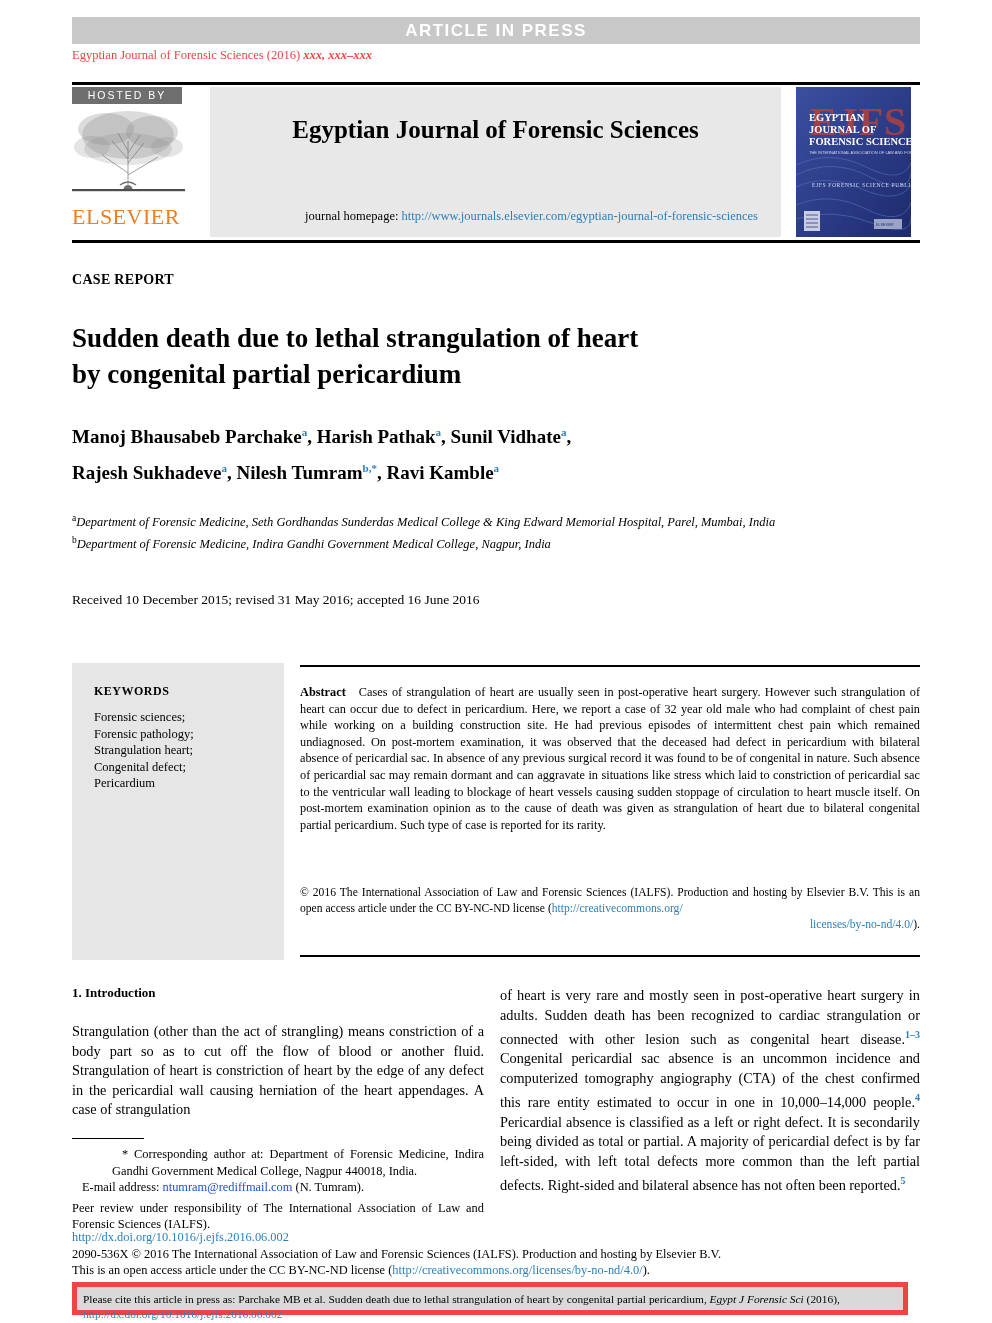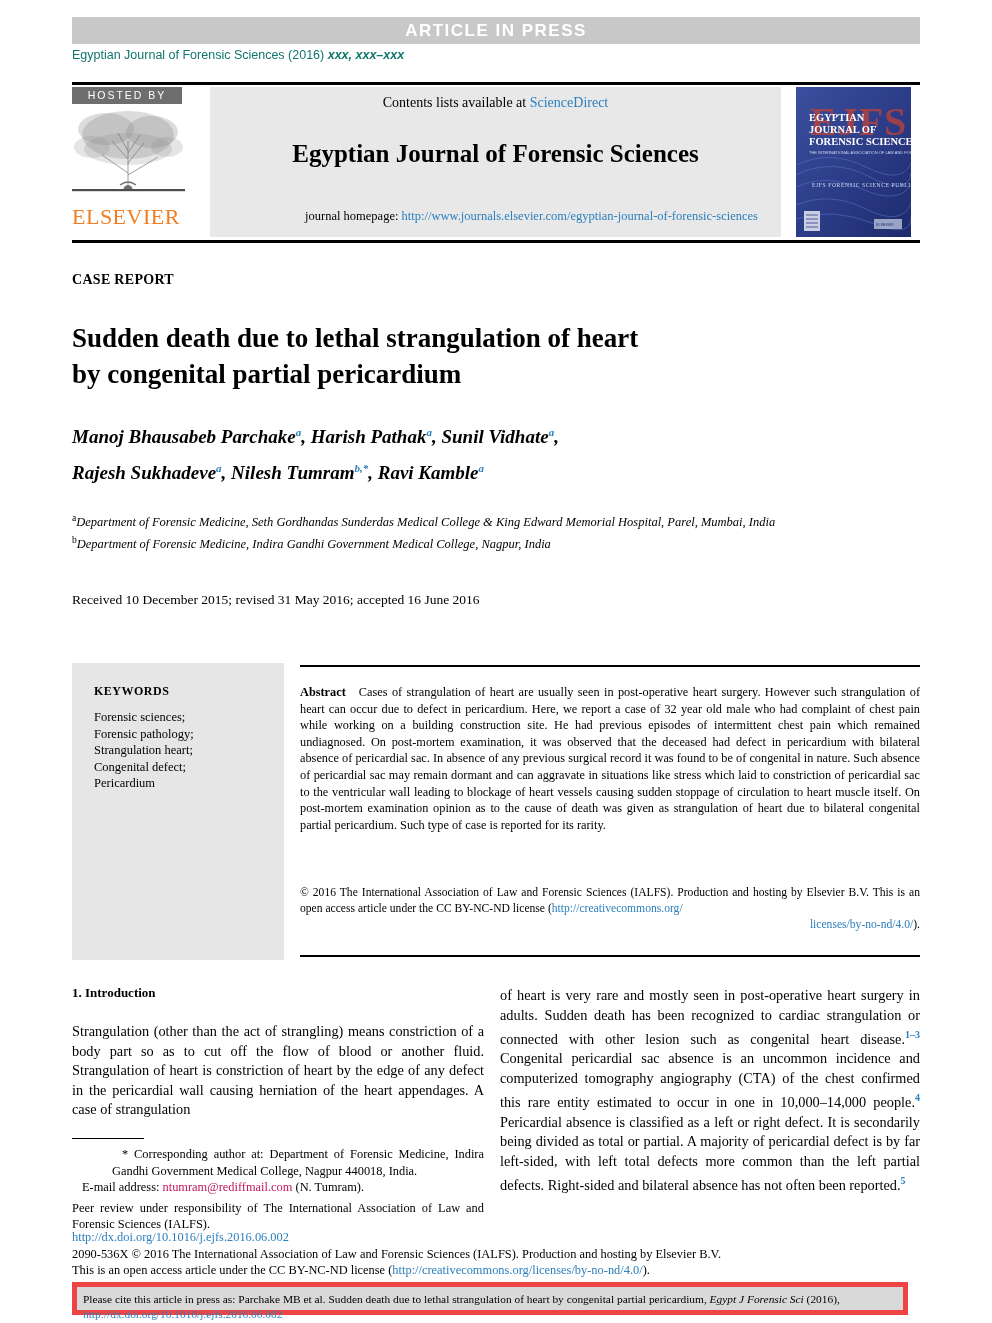--- a/index.html
+++ b/index.html
@@ -43,8 +43,8 @@
     left: 72px;
     top: 48px;
     font-size: 12.5px;
-    color: #0f766e;
-    font-family: Liberation Sans, sans-serif;
+    color: #ef4444;
+    font-family: Liberation Serif, serif;
     white-space: nowrap;
   }
   .journal-line .vol {

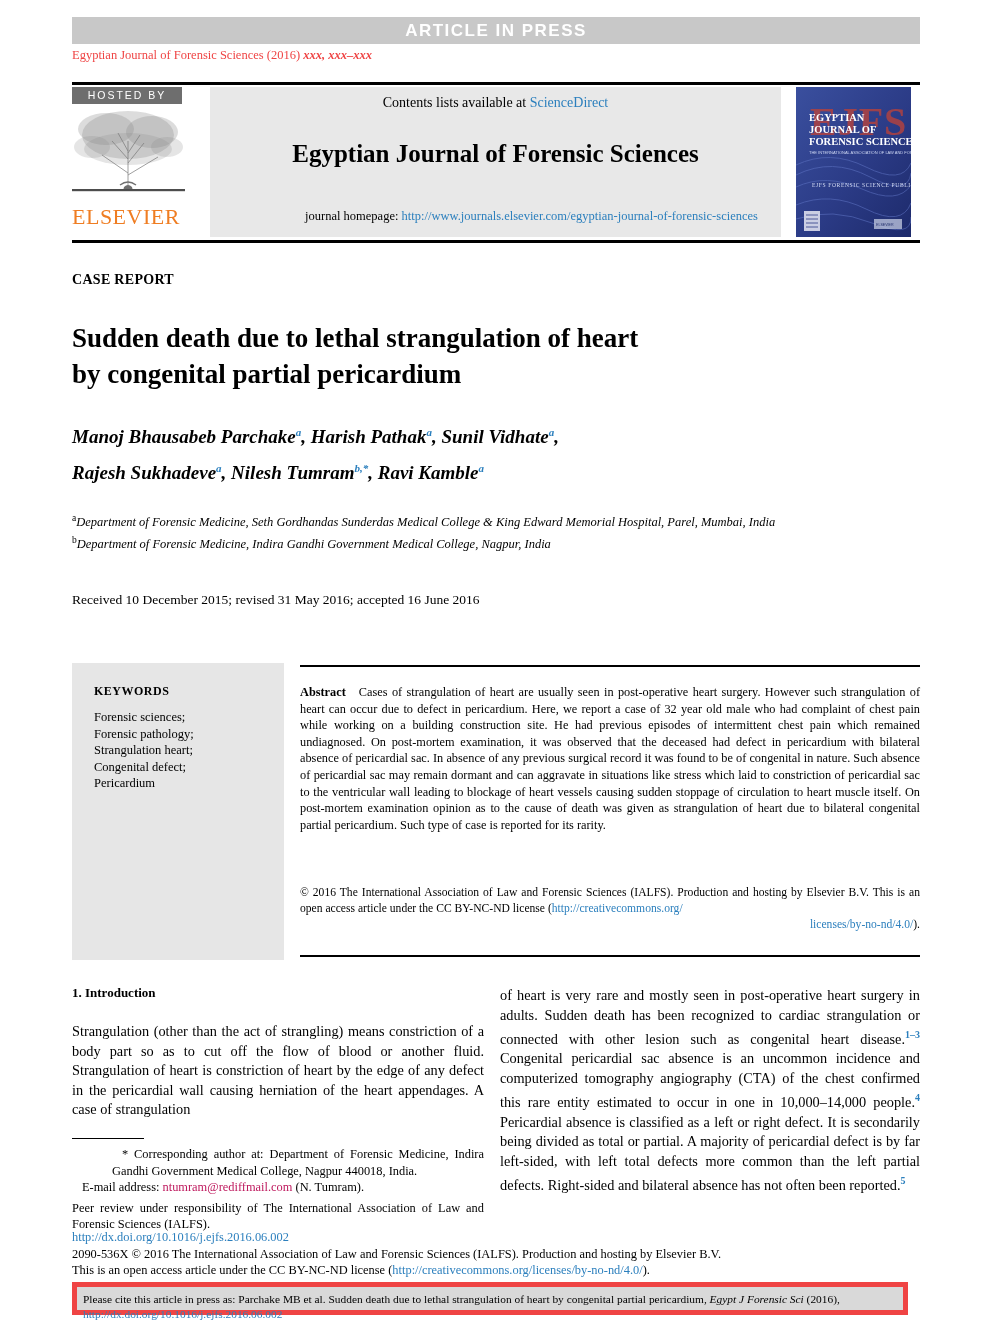--- a/index.html
+++ b/index.html
@@ -385,9 +385,6 @@
     </div>
 
     <div class="center-box">
-      <div class="contents-line">
-        <span>Contents lists available at </span><a href="#">ScienceDirect</a>
-      </div>
       <div class="journal-title">Egyptian Journal of Forensic Sciences</div>
       <div class="homepage-line">
         <span>journal homepage: </span><a href="#">http://www.journals.elsevier.com/egyptian-journal-of-forensic-sciences</a>

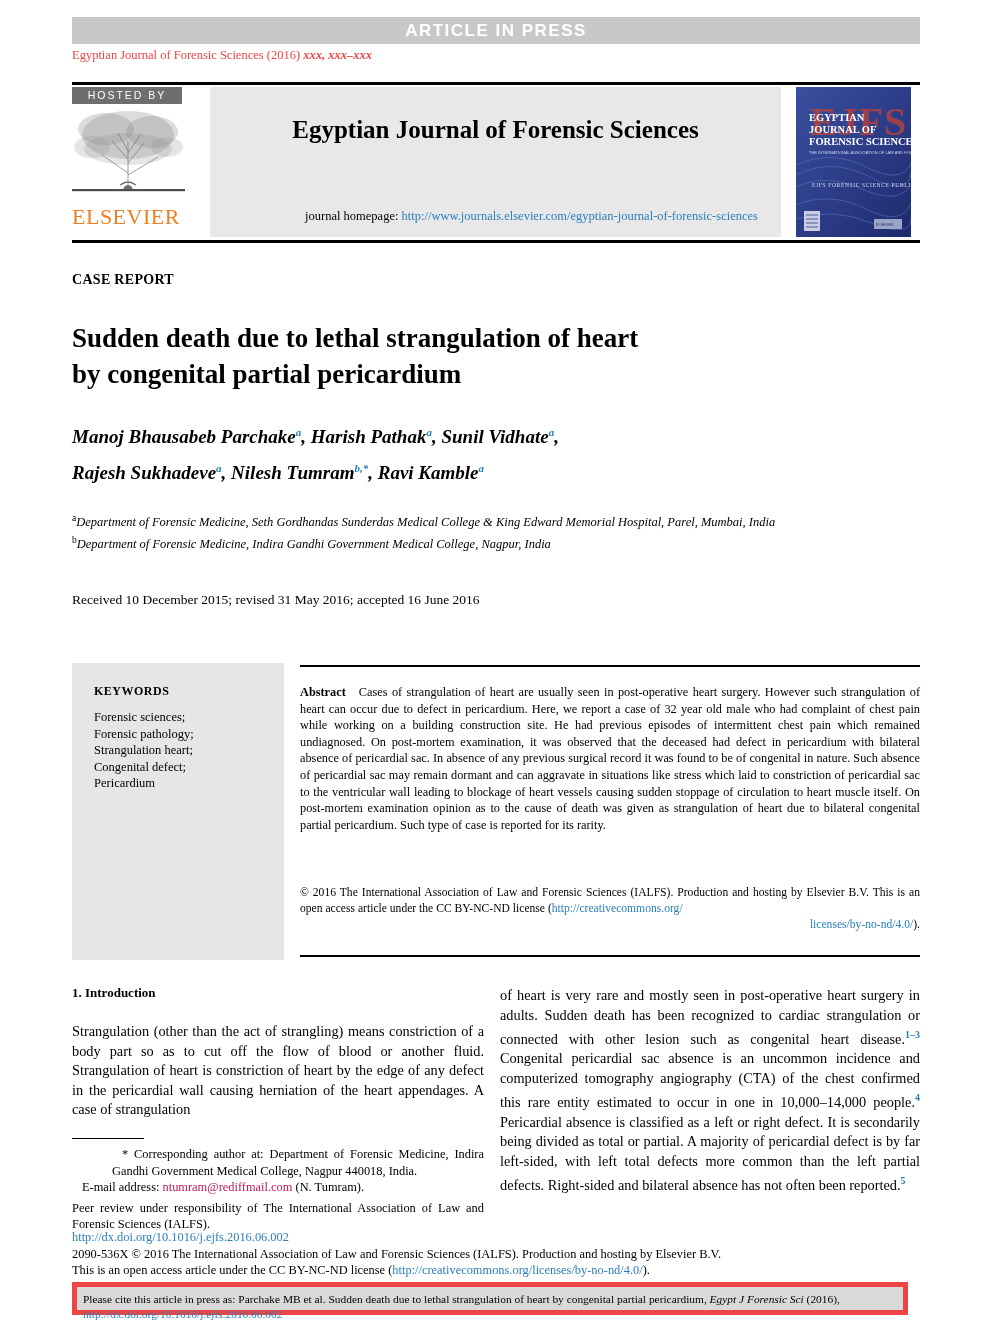--- a/index.html
+++ b/index.html
@@ -180,7 +180,6 @@
     font-weight: bold;
     line-height: 31px;
     font-family: "Liberation Serif", serif;
-    font-style: italic;
   }
   .authors sup { color: #2b7fbd; font-size: 11px; font-weight: bold; }
   .affiliations {

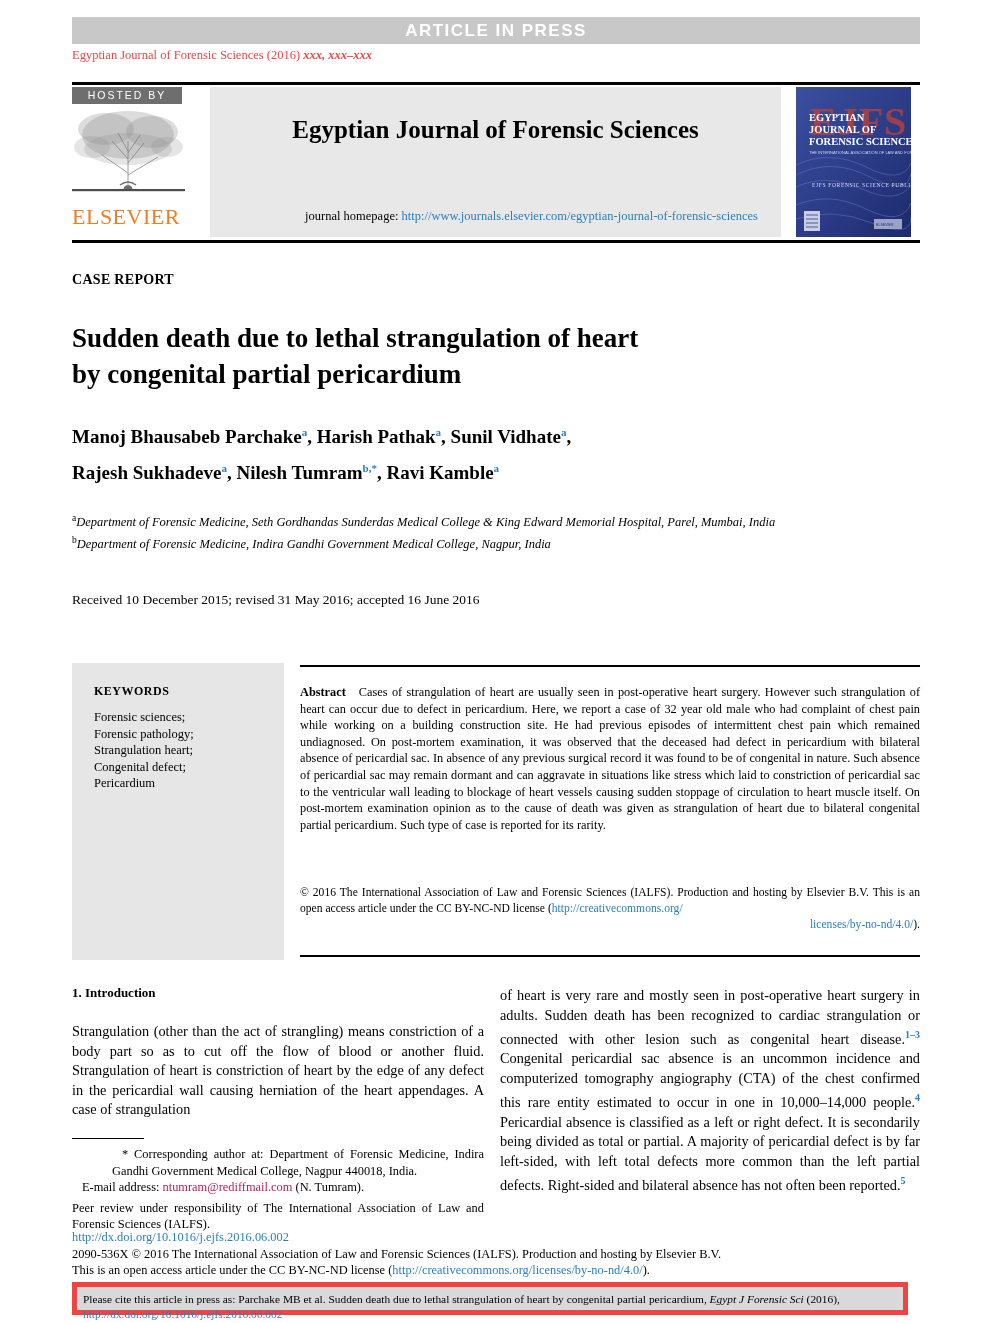--- a/index.html
+++ b/index.html
@@ -307,7 +307,7 @@
     line-height: 16.5px;
     text-align: justify;
   }
-  .footnotes a { color: #be185d; text-decoration: none; }
+  .footnotes a { color: #1d4ed8; text-decoration: none; }
   .fn-corr { text-indent: 10px; margin-left: 40px; }
   .fn-email { text-indent: 10px; }
   .fn-peer { margin-top: 4px; }

